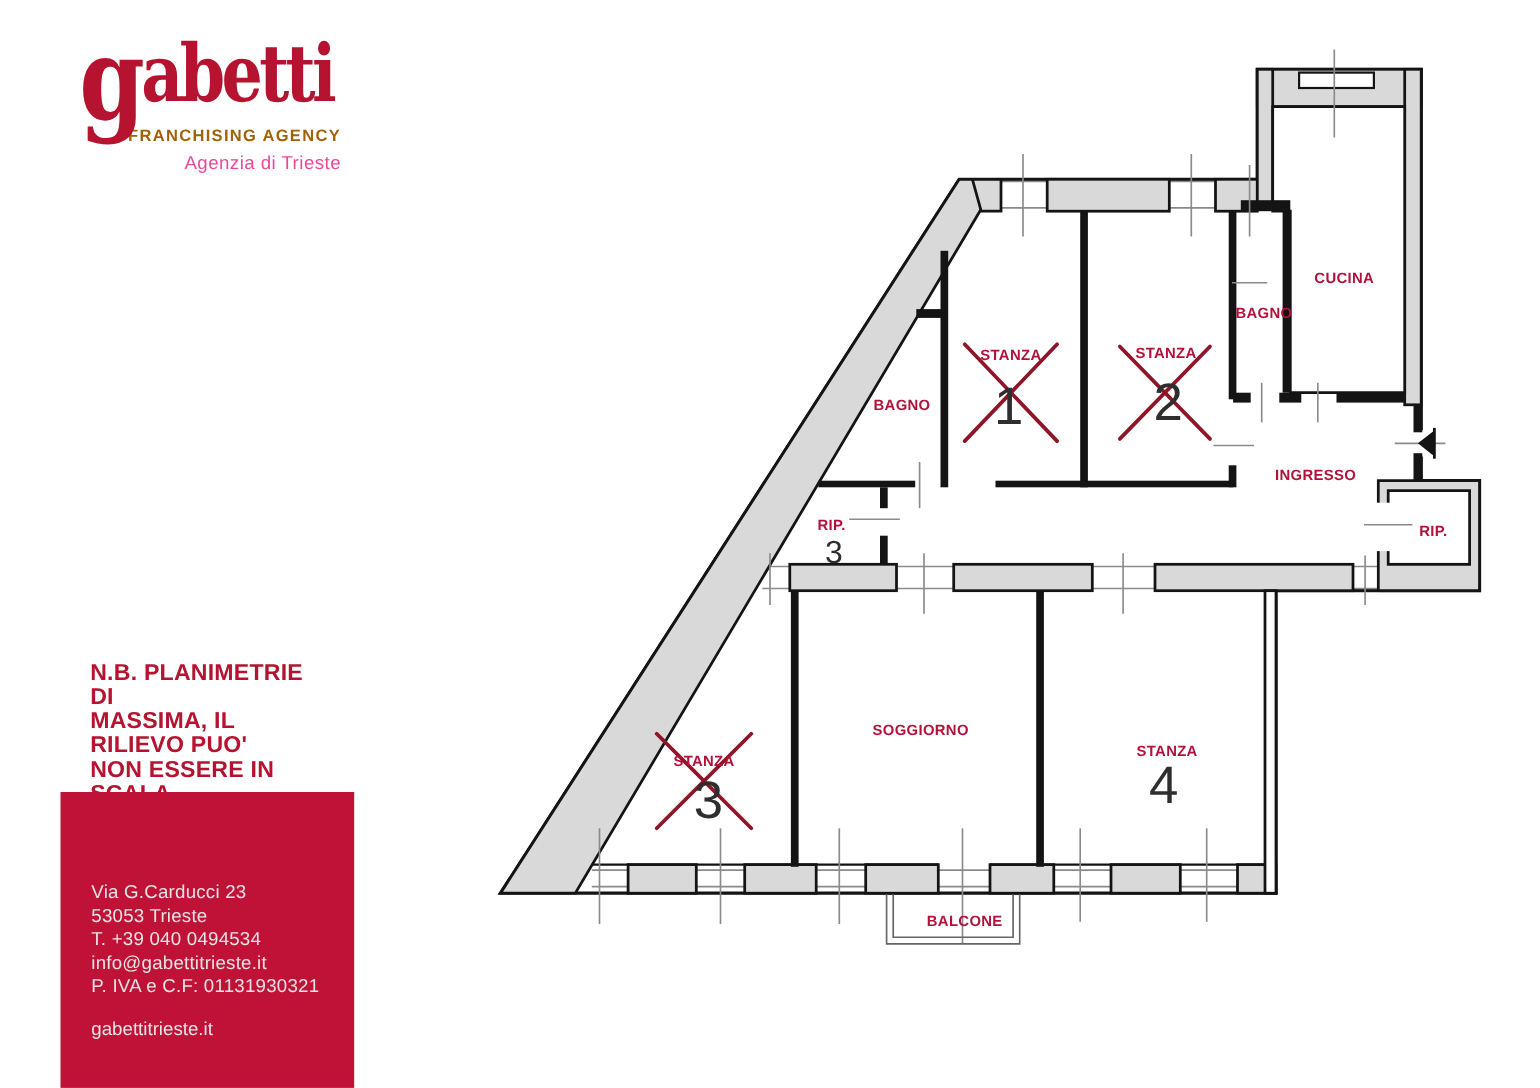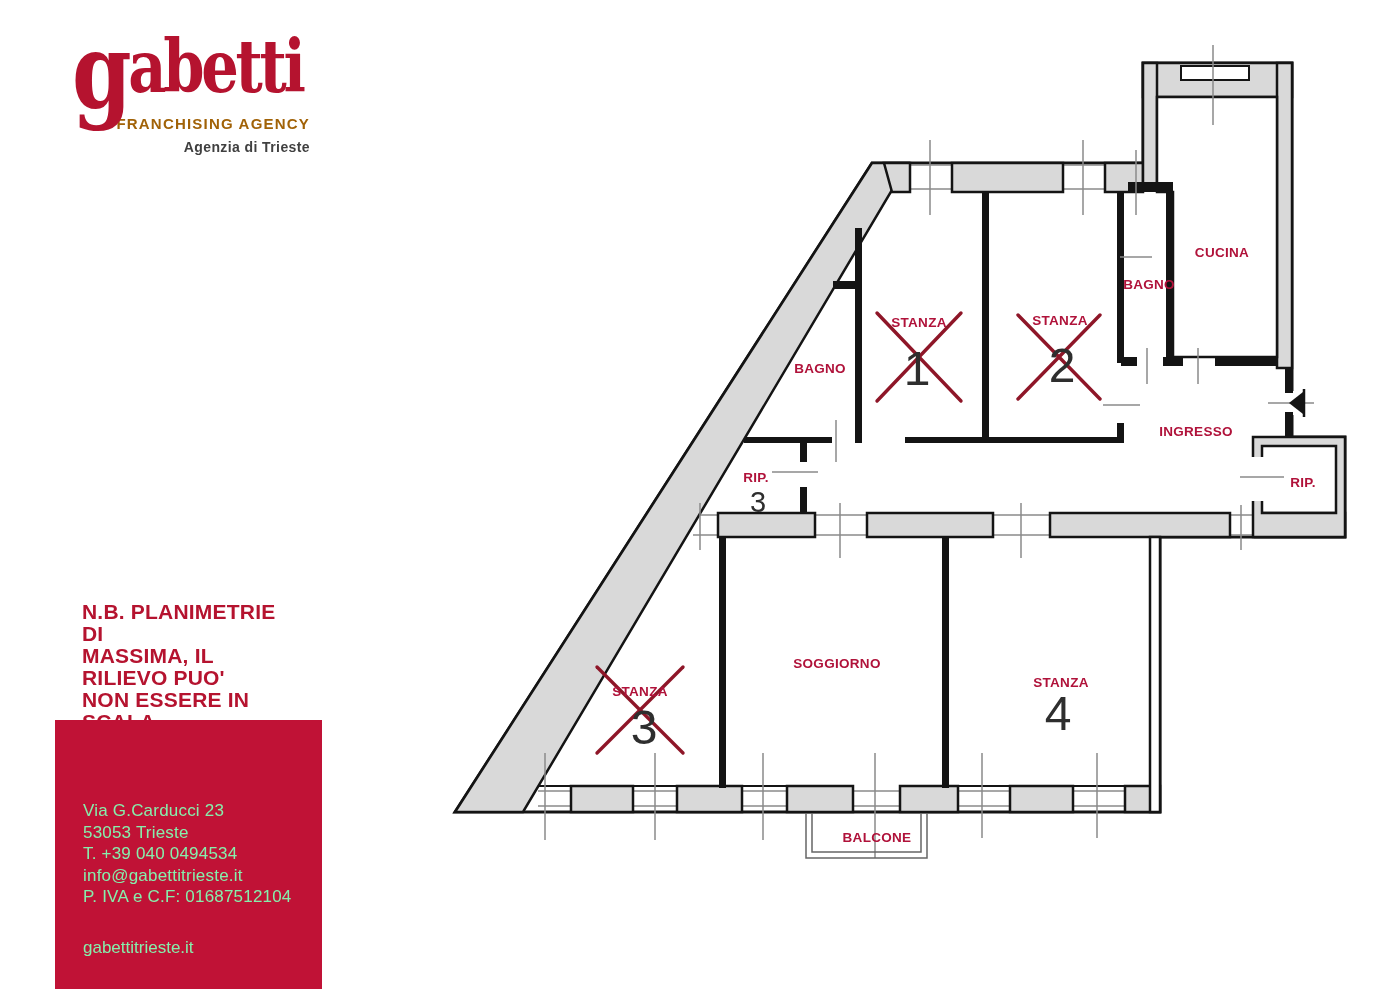--- a/index.html
+++ b/index.html
@@ -20,8 +20,8 @@
     font-size:15px;letter-spacing:1.2px;white-space:nowrap;
   }
   .agency{
-    margin-top:7px;text-align:right;color:#404040;font-weight:bold;
-    font-size:14px;letter-spacing:.4px;
+    margin-top:7px;text-align:right;color:#ec4899;font-weight:normal;
+    font-size:17px;letter-spacing:.4px;
   }
   .disclaimer{
     position:absolute;left:82px;top:601px;width:210px;color:#b5132f;

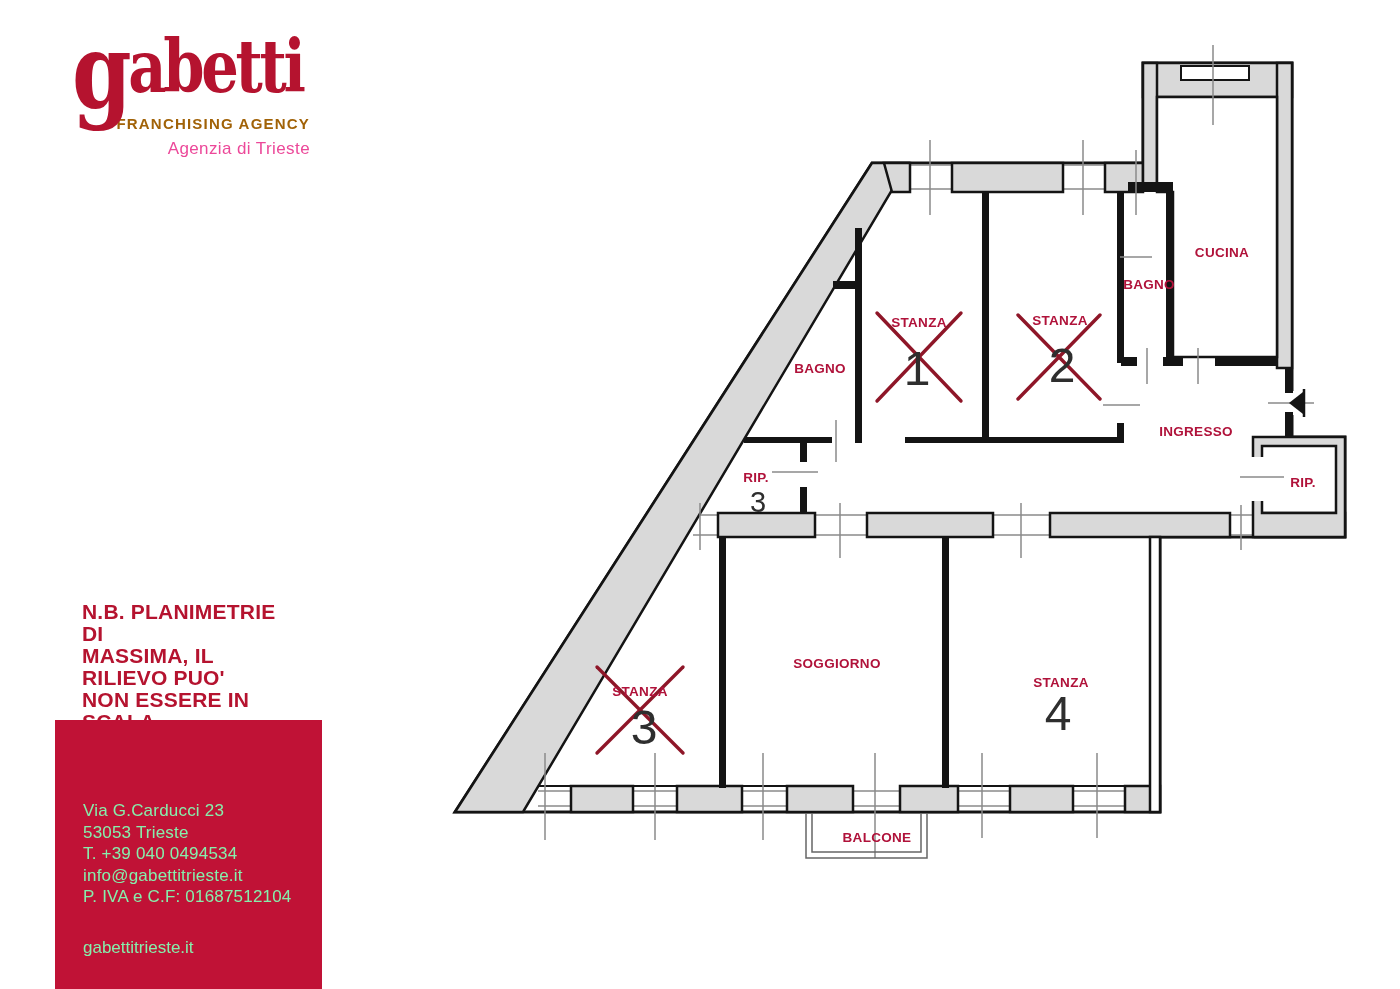--- a/index.html
+++ b/index.html
@@ -30,7 +30,7 @@
   }
   .contact-box{
     position:absolute;left:55px;top:720px;width:267px;height:269px;
-    background:#c01236;color:#86efac;box-sizing:border-box;
+    background:#c01236;color:#e5e5e5;box-sizing:border-box;
     padding:80px 0 0 28px;
   }
   .contact-box .line{font-size:17px;line-height:21.5px;font-weight:400;letter-spacing:.2px;}

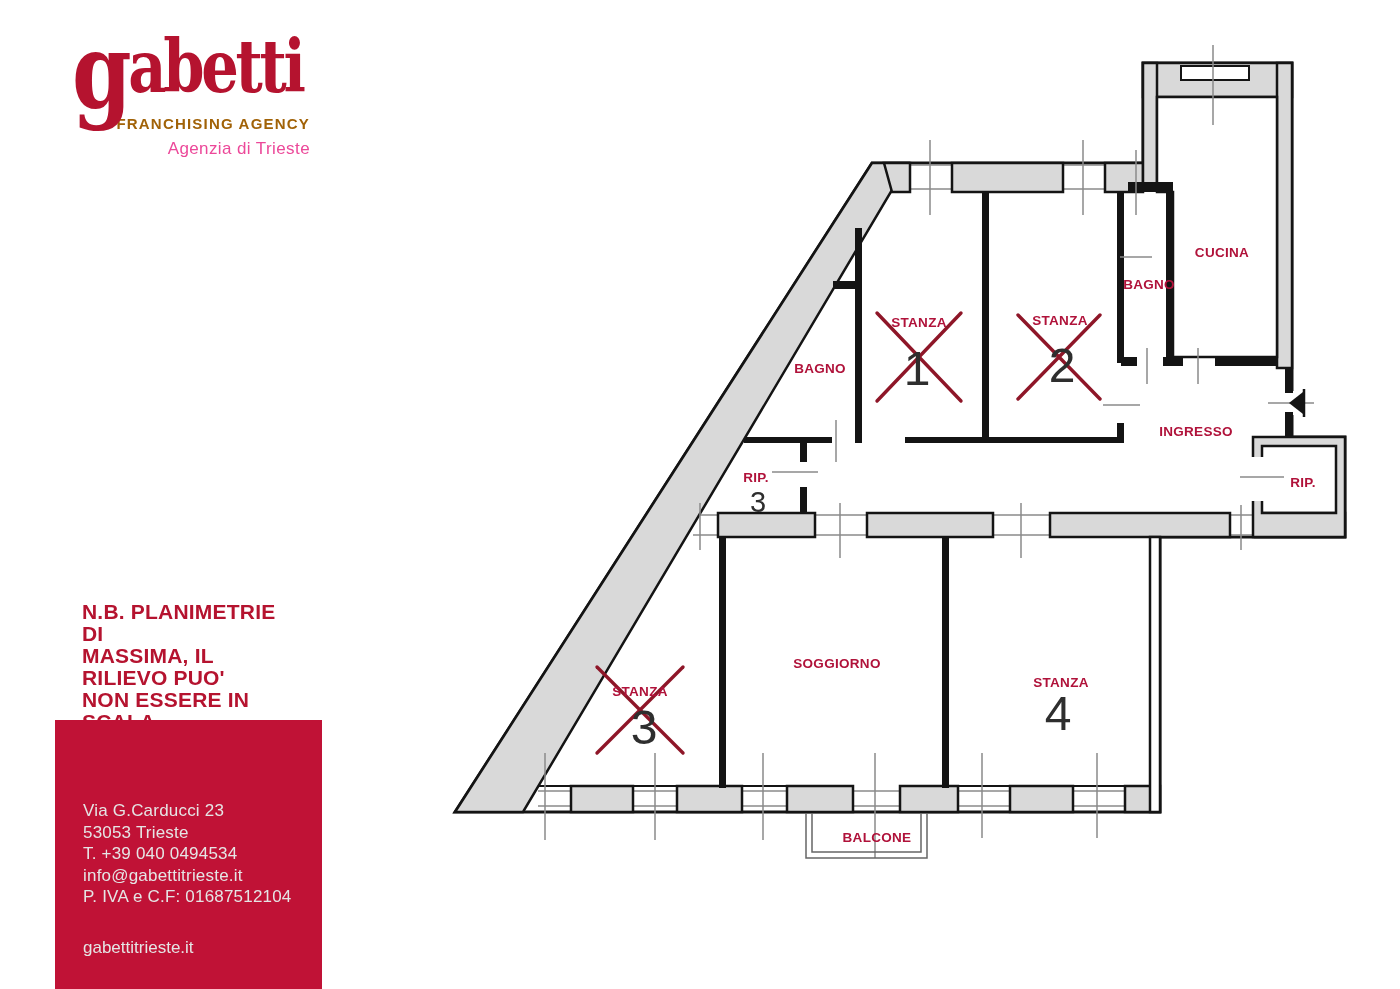--- a/index.html
+++ b/index.html
@@ -70,7 +70,7 @@
   <div class="line">53053 Trieste</div>
   <div class="line">T. +39 040 0494534</div>
   <div class="line">info@gabettitrieste.it</div>
-  <div class="line">P. IVA e C.F: 01687512104</div>
+  <div class="line">P. IVA e C.F: 01131930321</div>
   <div class="site">gabettitrieste.it</div>
 </div>
 

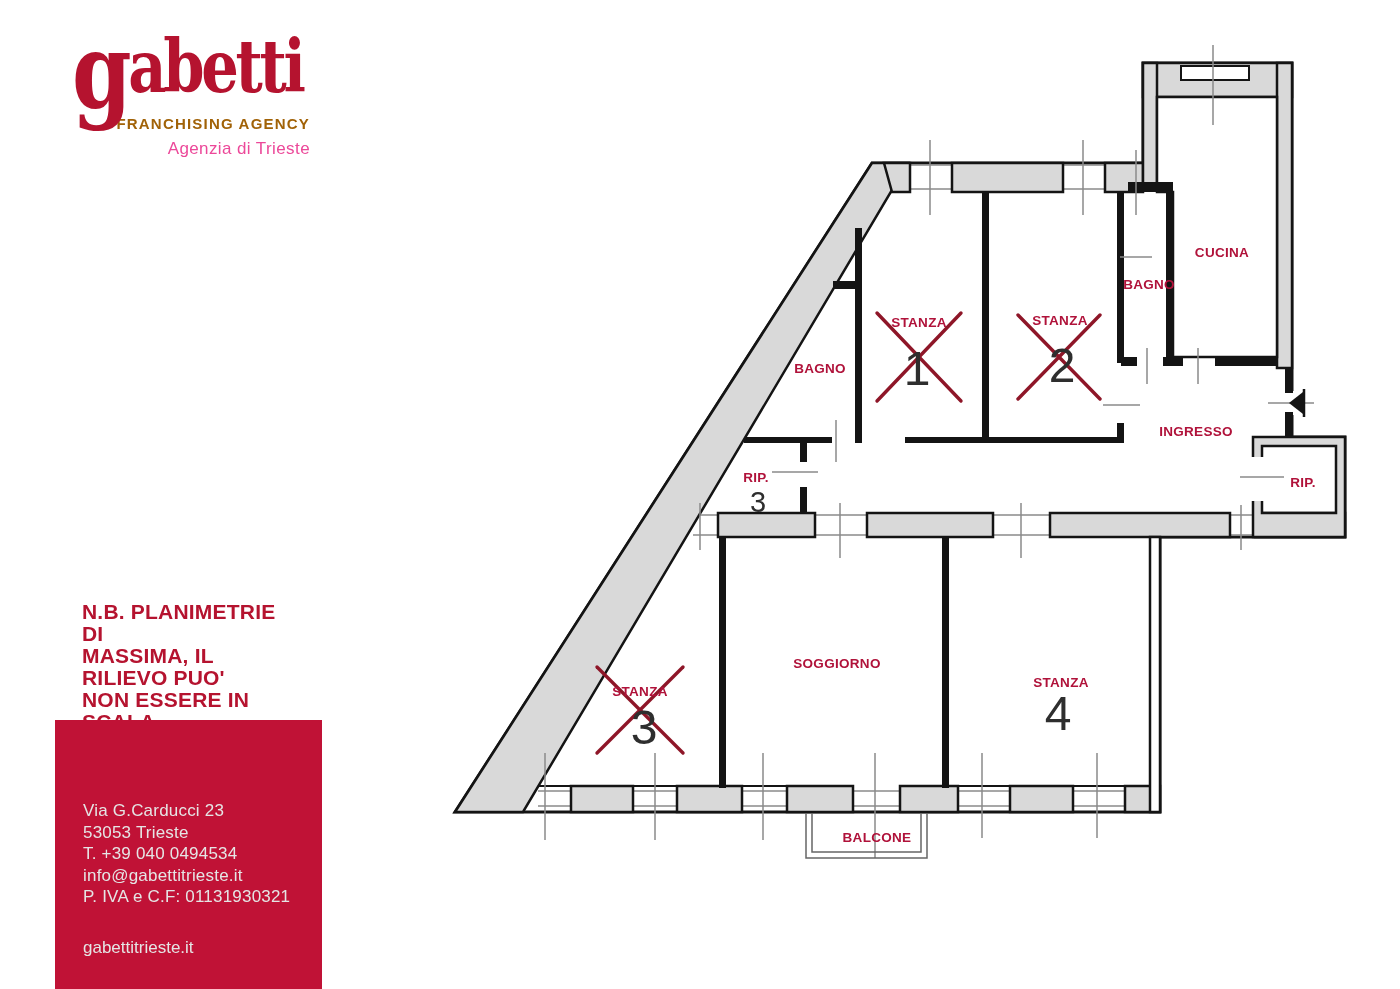--- a/index.html
+++ b/index.html
@@ -34,7 +34,7 @@
     padding:80px 0 0 28px;
   }
   .contact-box .line{font-size:17px;line-height:21.5px;font-weight:400;letter-spacing:.2px;}
-  .contact-box .site{margin-top:30px;font-size:17px;font-weight:400;}
+  .contact-box .site{margin-top:18px;font-size:17px;font-weight:400;}
   
   .plan{position:absolute;left:0;top:0;width:1400px;height:989px;}
   .room-label{

